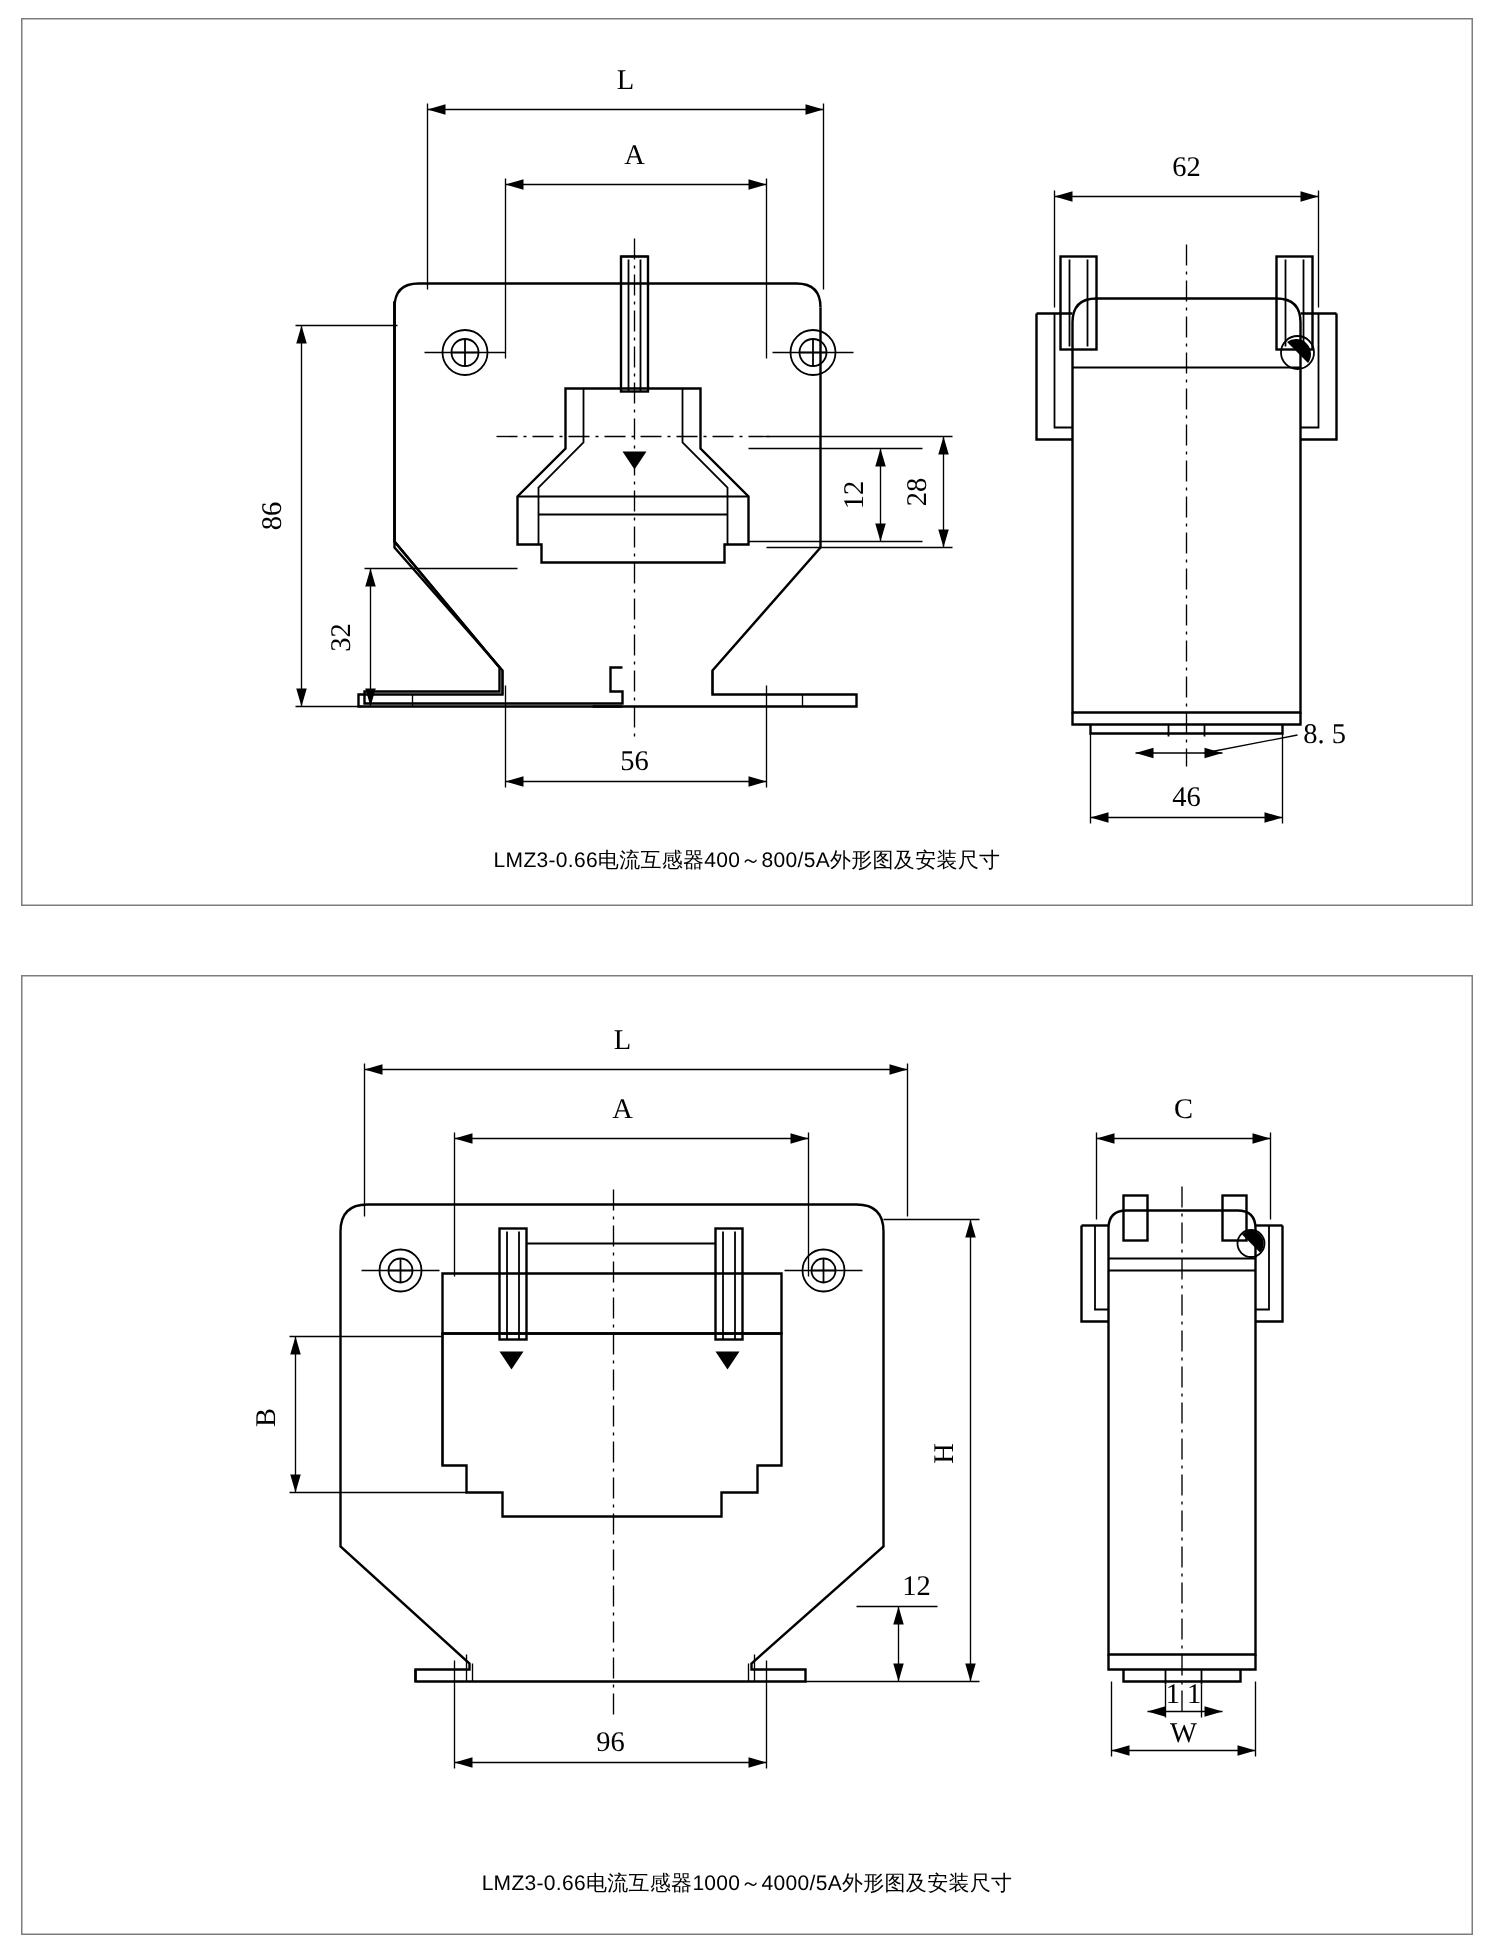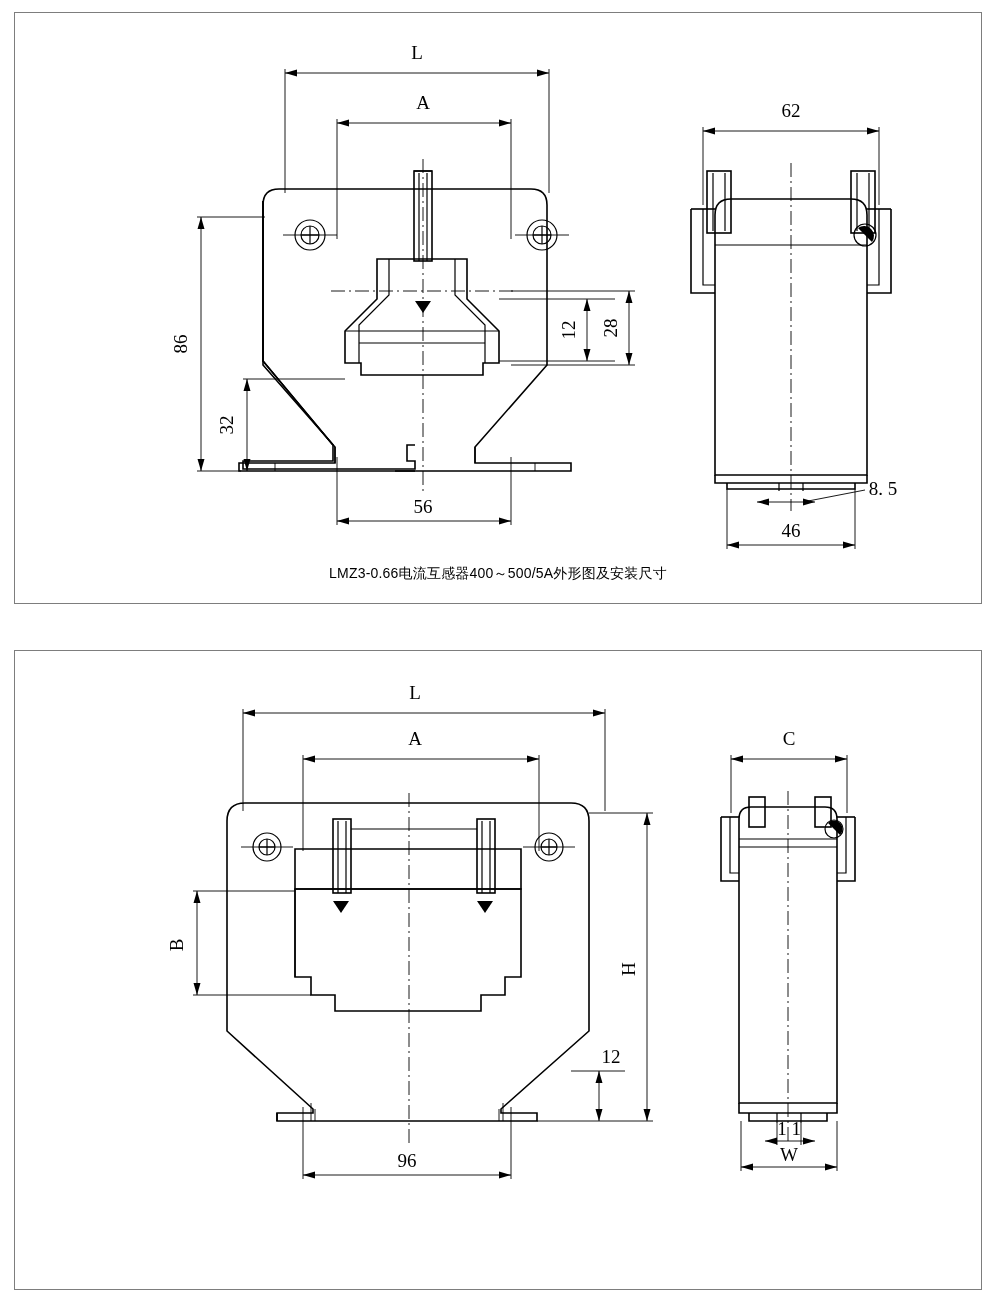--- a/index.html
+++ b/index.html
@@ -197,7 +197,7 @@
       </g>
     </svg>
 
-    <div class="caption" style="top:552px;">LMZ3-0.66电流互感器400～500/5A外形图及安装尺寸</div>
+    <div class="caption" style="top:552px;">LMZ3-0.66电流互感器400～800/5A外形图及安装尺寸</div>
   </div>
 
   <div class="panel" id="panel-bottom">

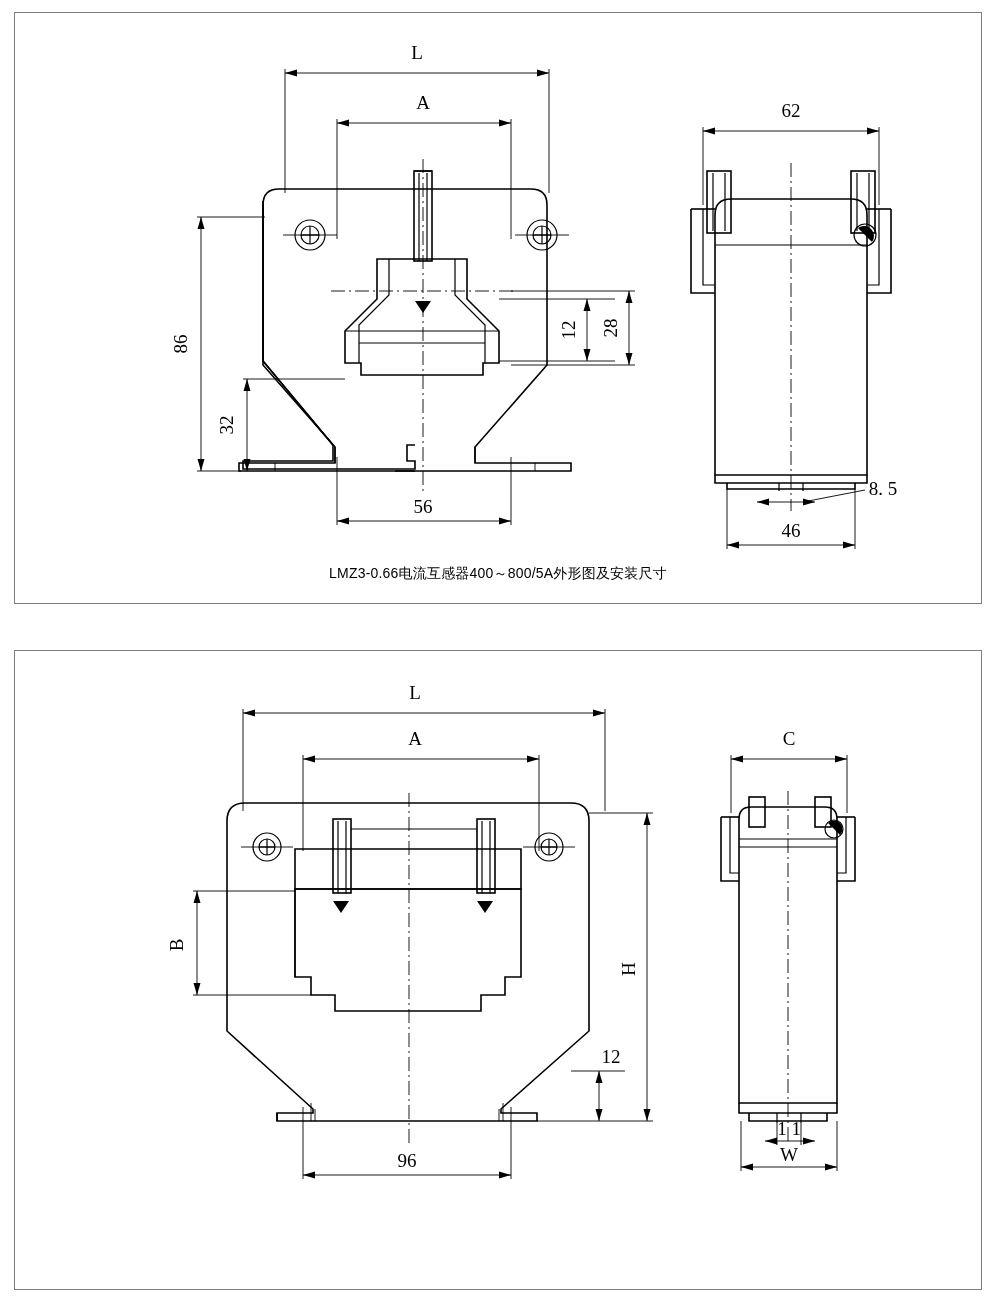--- a/index.html
+++ b/index.html
@@ -357,6 +357,7 @@
       </g>
     </svg>
 
+    <div class="caption" style="top:596px;">LMZ3-0.66电流互感器1000～4000/5A外形图及安装尺寸</div>
   </div>
 
 </div>

